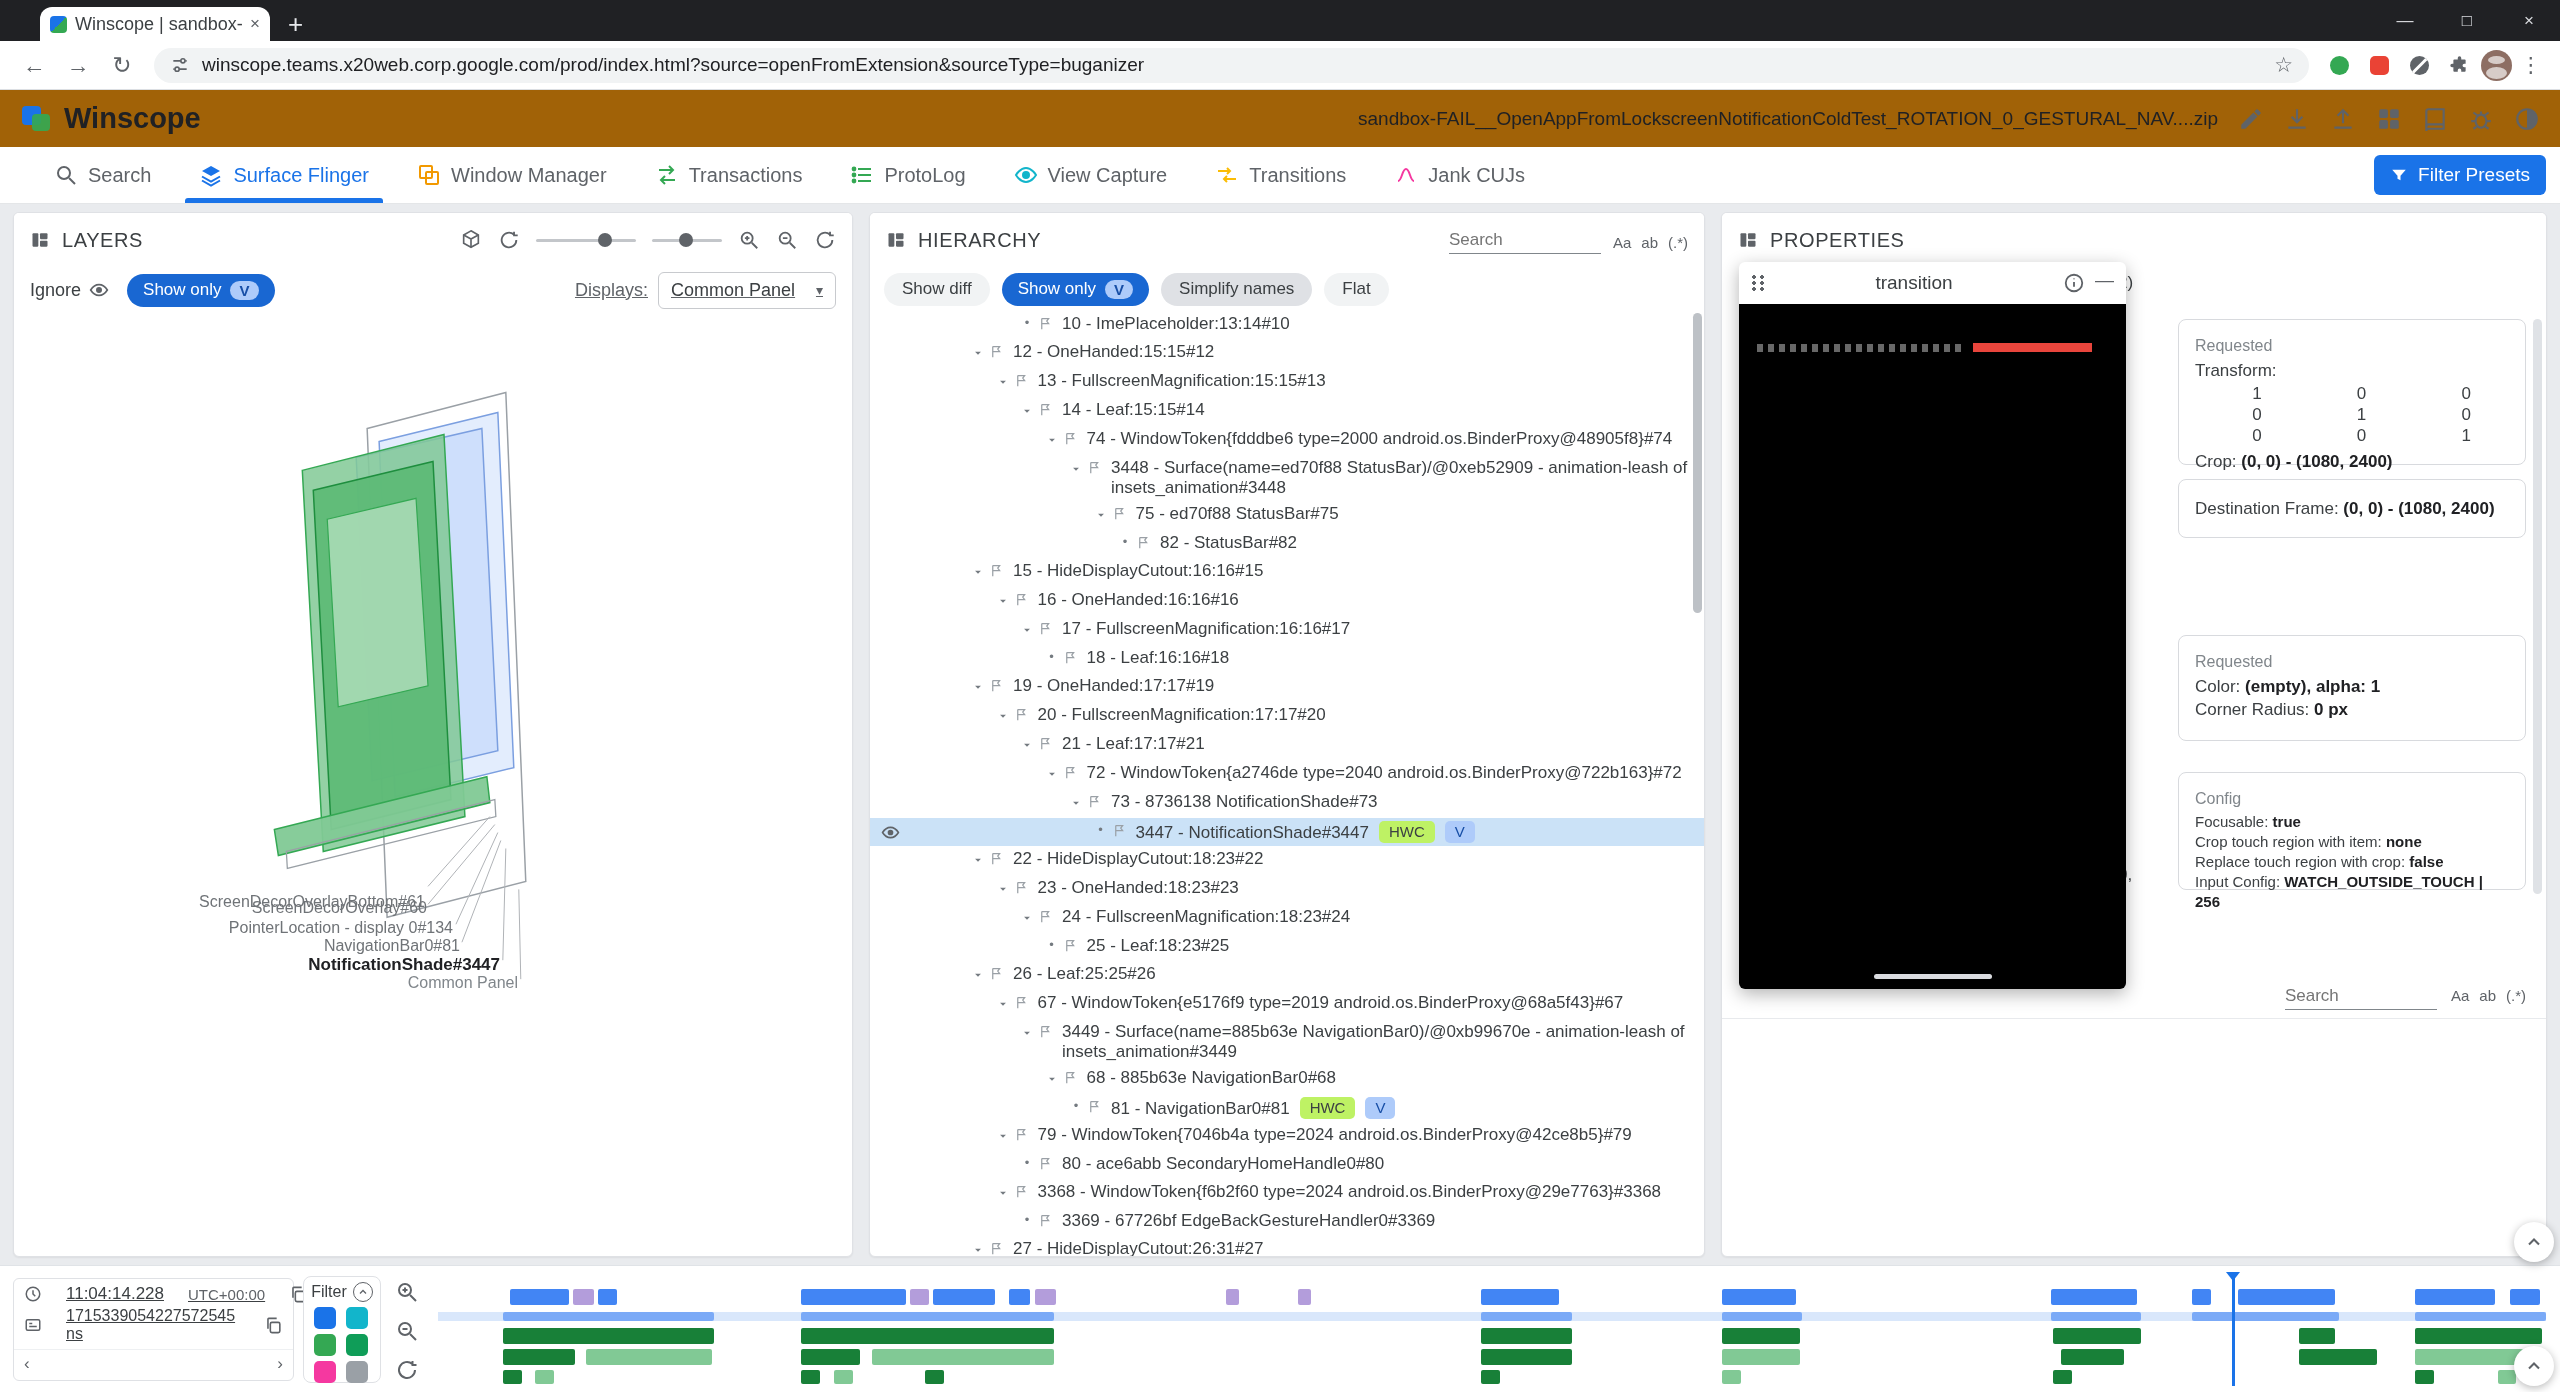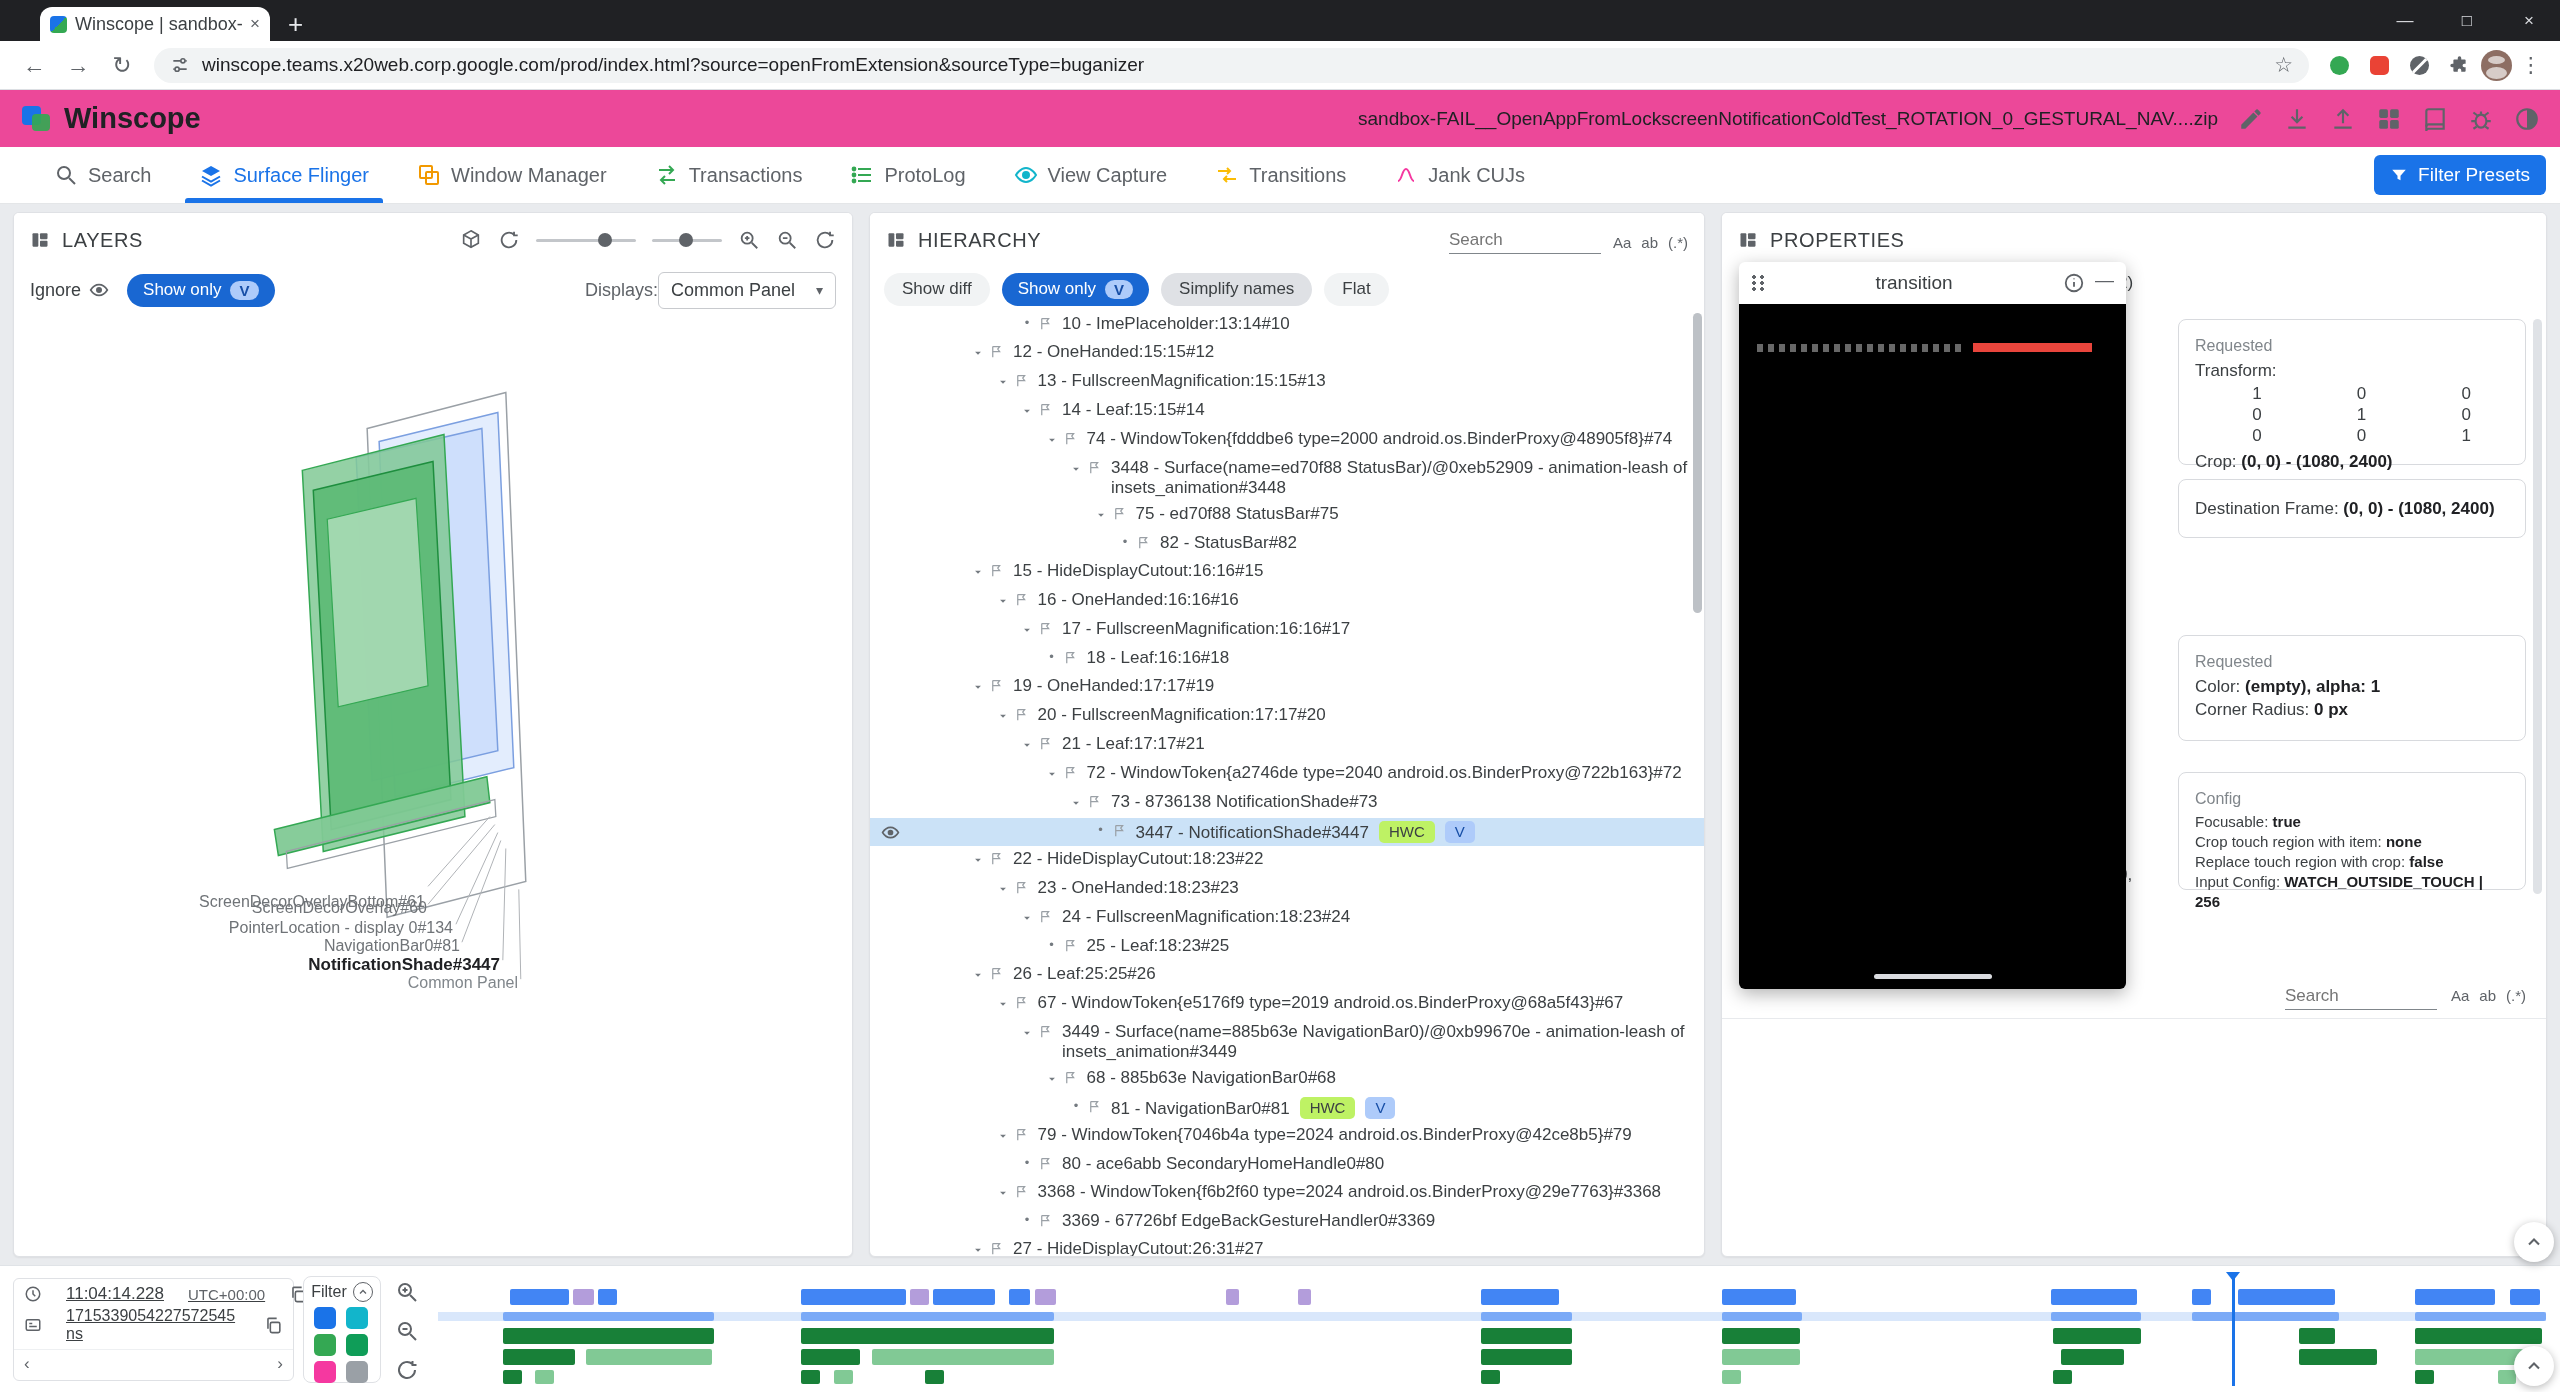--- a/index.html
+++ b/index.html
@@ -36,7 +36,7 @@
   .kebab { width:30px; text-align:center; color:#5f6368; font-size:21px; flex:none; }
 
   
-  .app-header { height:57px; background:#ec4899; display:flex; align-items:center; padding:0 20px; }
+  .app-header { height:57px; background:#a16207; display:flex; align-items:center; padding:0 20px; }
   .logo { width:32px; height:32px; flex:none; }
   .app-title { font-size:29px; font-weight:600; color:#202124; margin-left:12px; }
   .header-right { margin-left:auto; display:flex; align-items:center; gap:20px; }

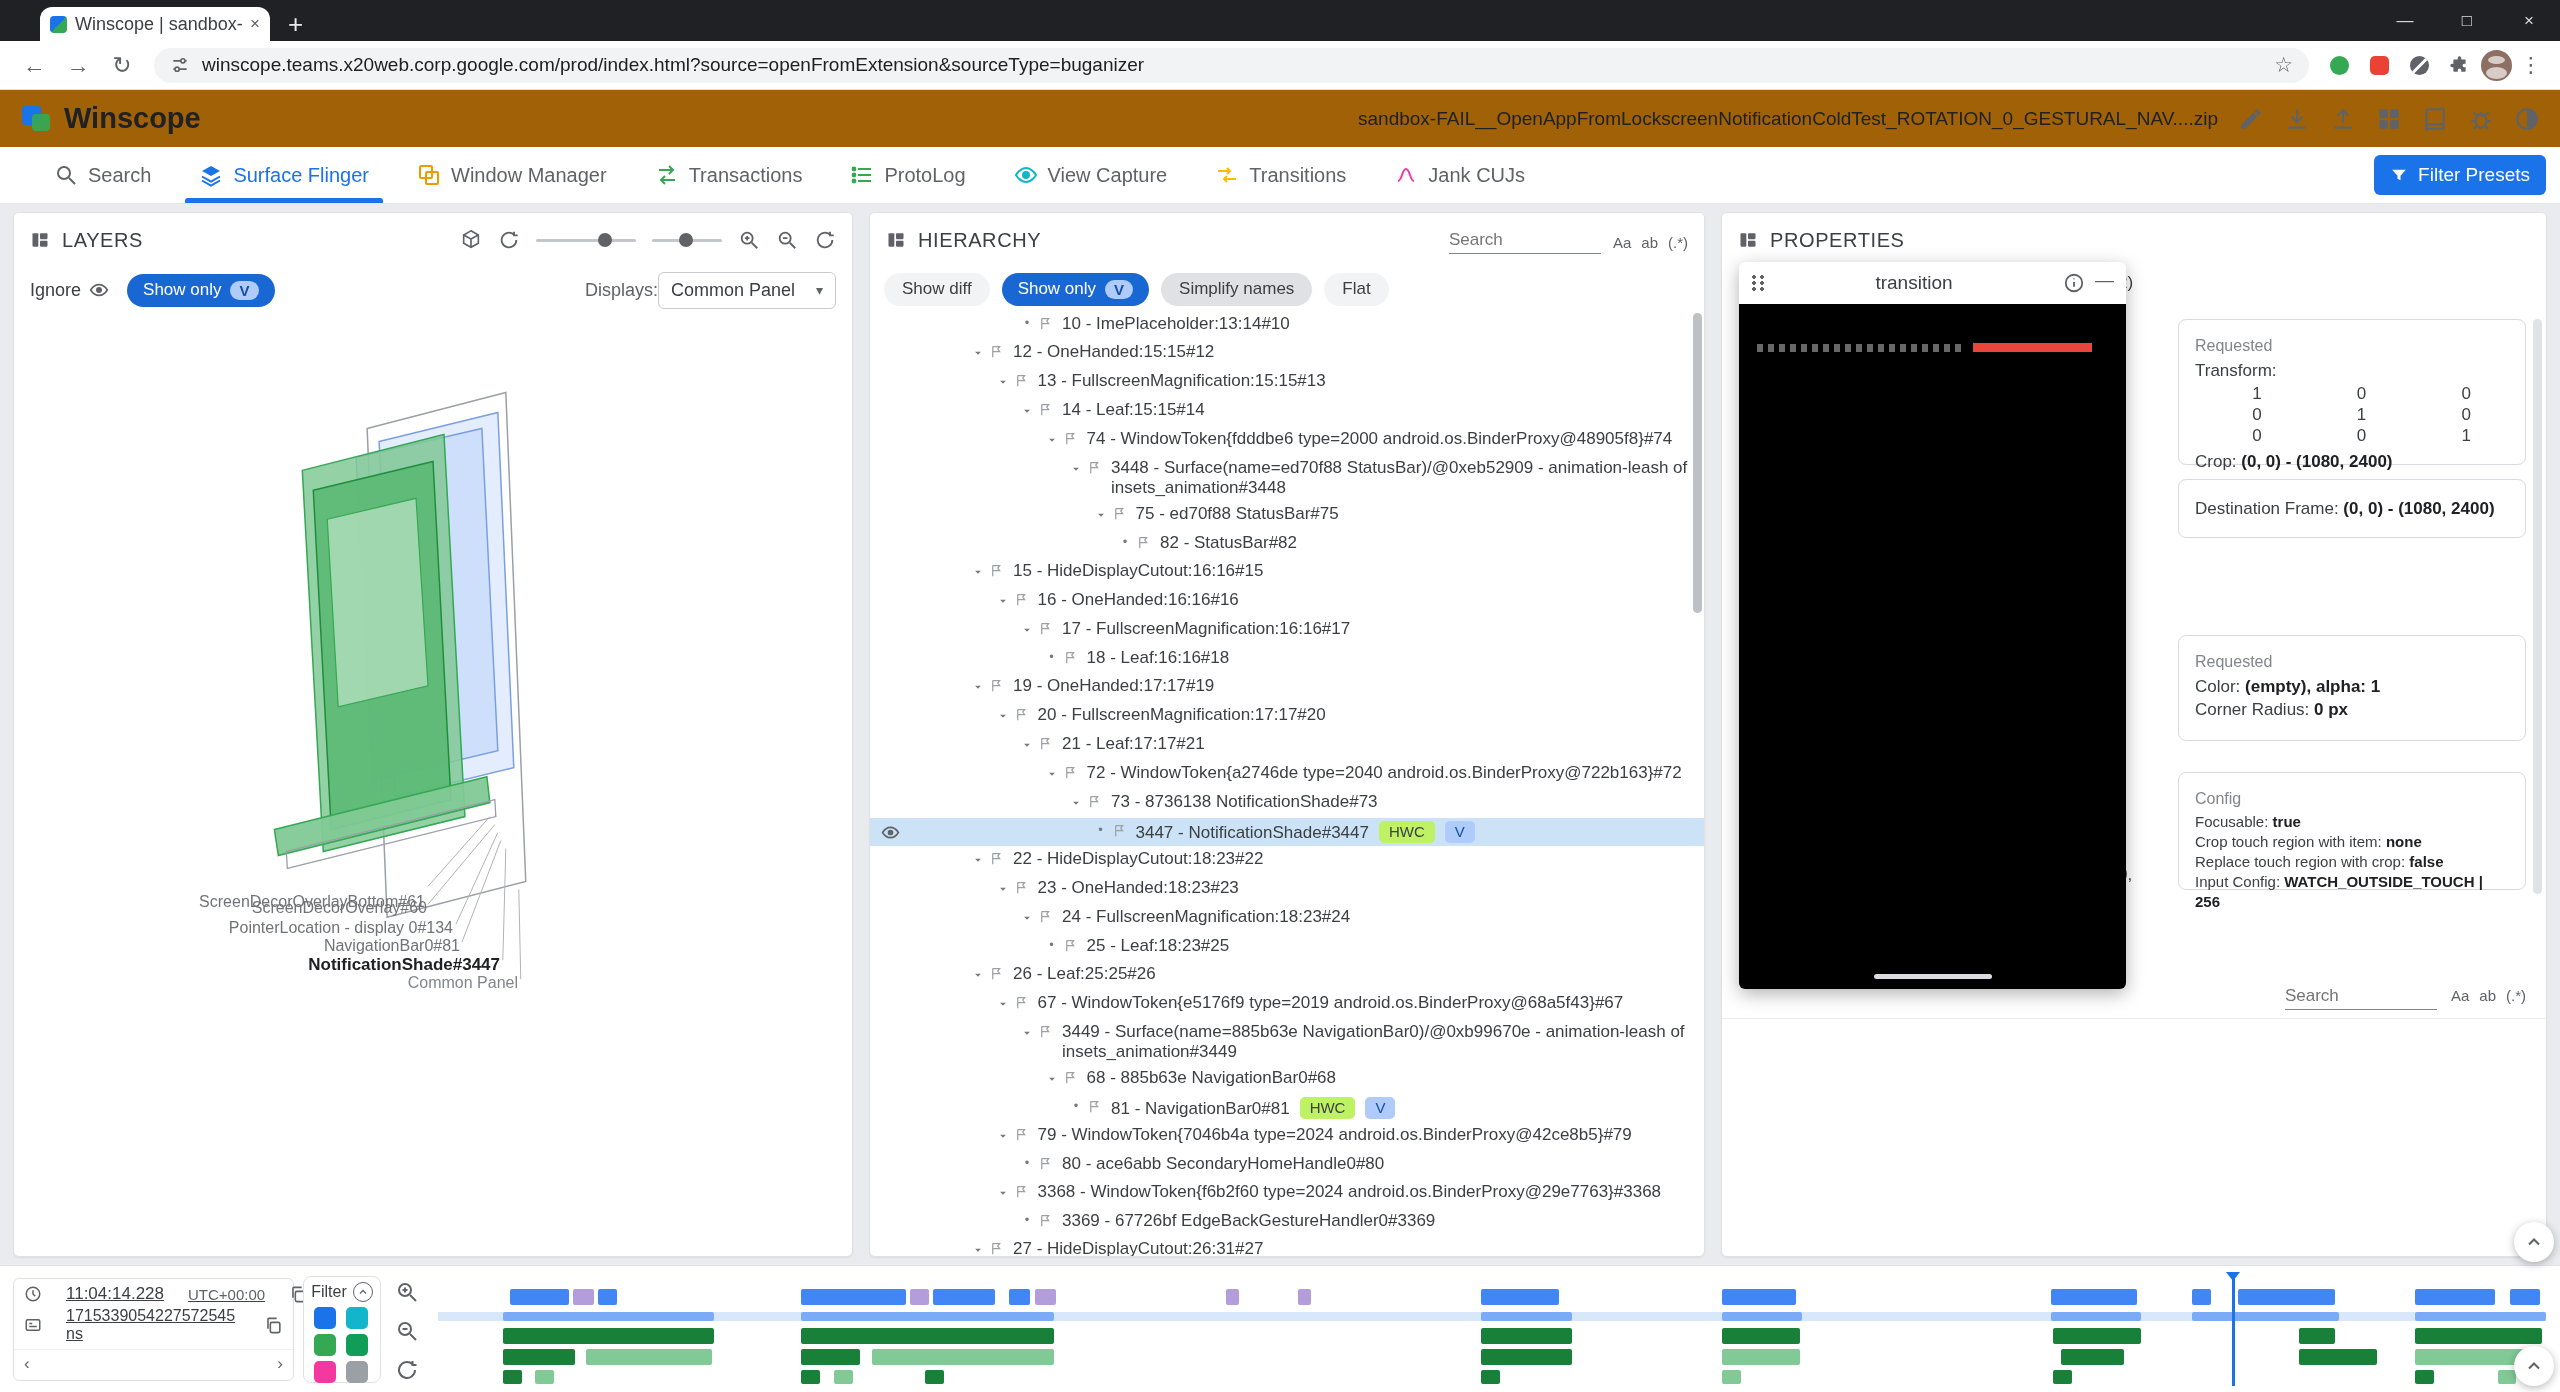--- a/index.html
+++ b/index.html
@@ -75,7 +75,7 @@
   .ignore-wrap { display:flex; gap:8px; align-items:center; font-size:18px; color:#3c4043; }
   .pill-blue { background:#1967d2; color:#fff; font-size:17px; height:33px; border-radius:17px; display:flex; align-items:center; gap:9px; padding:0 16px; }
   .chip-v-inverse { background:#aecbfa; color:#174ea6; border-radius:11px; font-size:15px; padding:1px 9px; font-weight:600; }
-  .displays-wrap { margin-left:auto; display:flex; align-items:center; font-size:18px; color:#5f6368; }
+  .displays-wrap { margin-left:auto; display:flex; align-items:center; gap:10px; font-size:18px; color:#5f6368;text-decoration:underline; }
   .select { border:1px solid #c8cace; border-radius:6px; height:37px; display:flex; align-items:center; padding:0 12px; font-size:18px; color:#3c4043; min-width:178px; justify-content:space-between; gap:14px; }
   .caret { color:#5f6368; font-size:14px; }
   .canvas3d { position:absolute; inset:0; z-index:1; }

